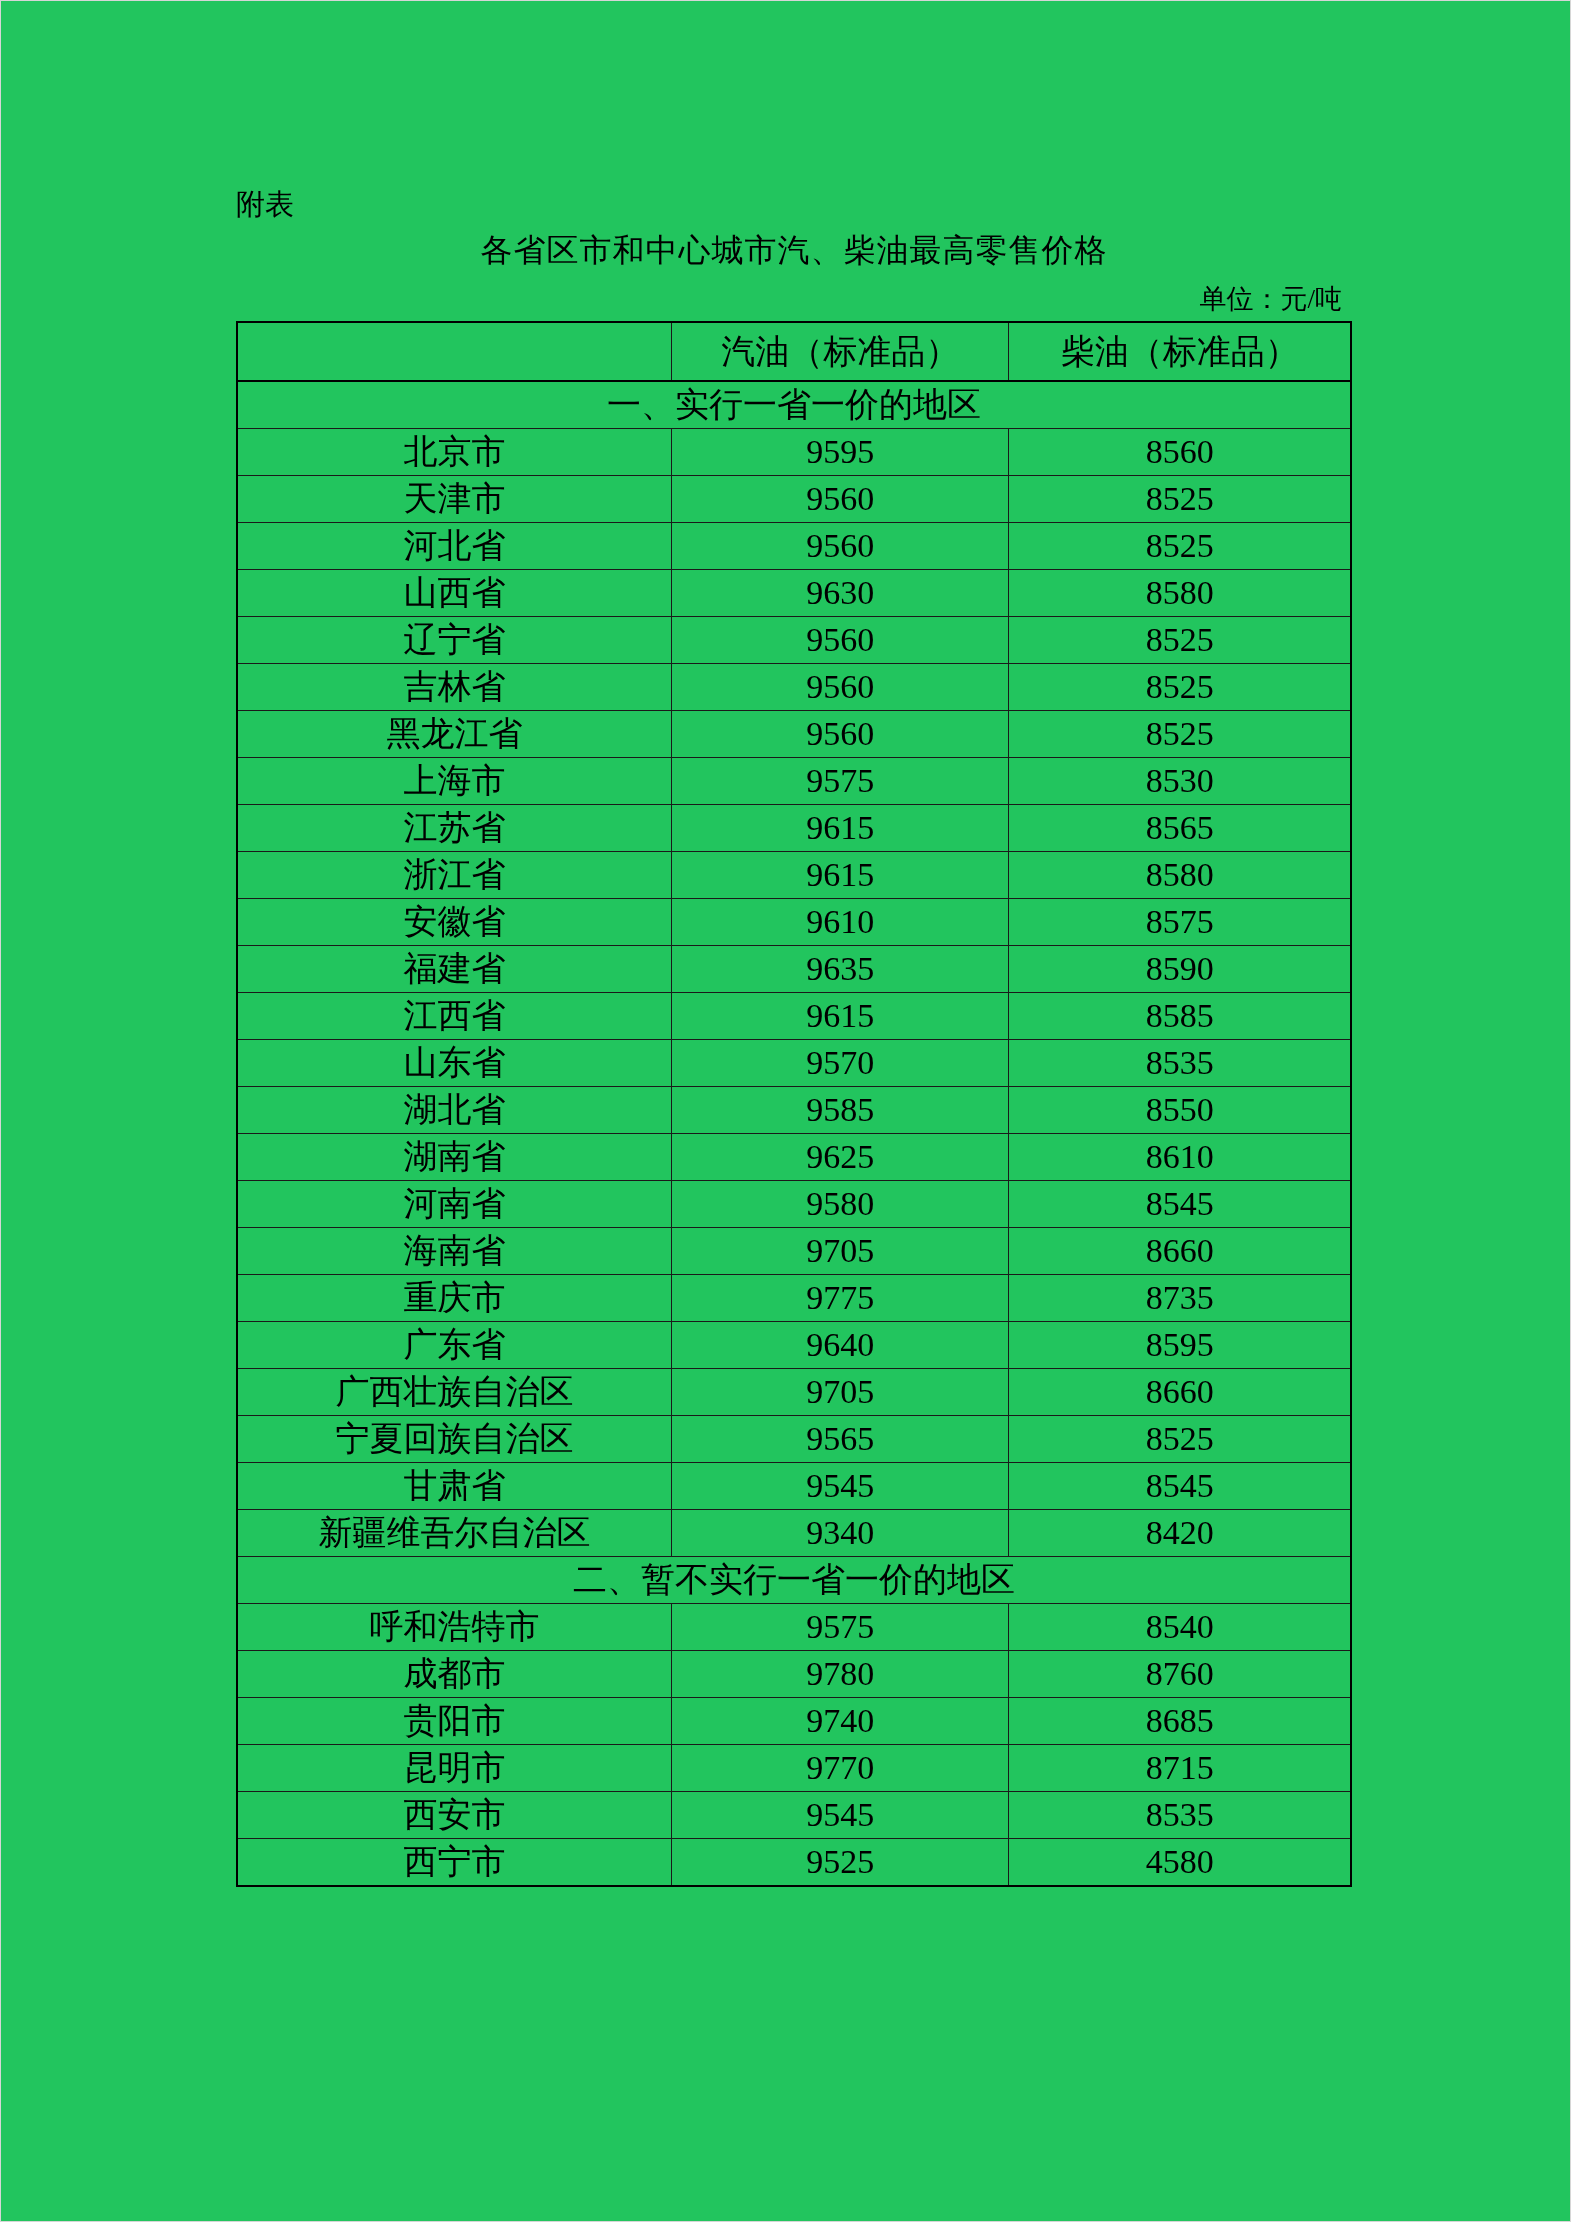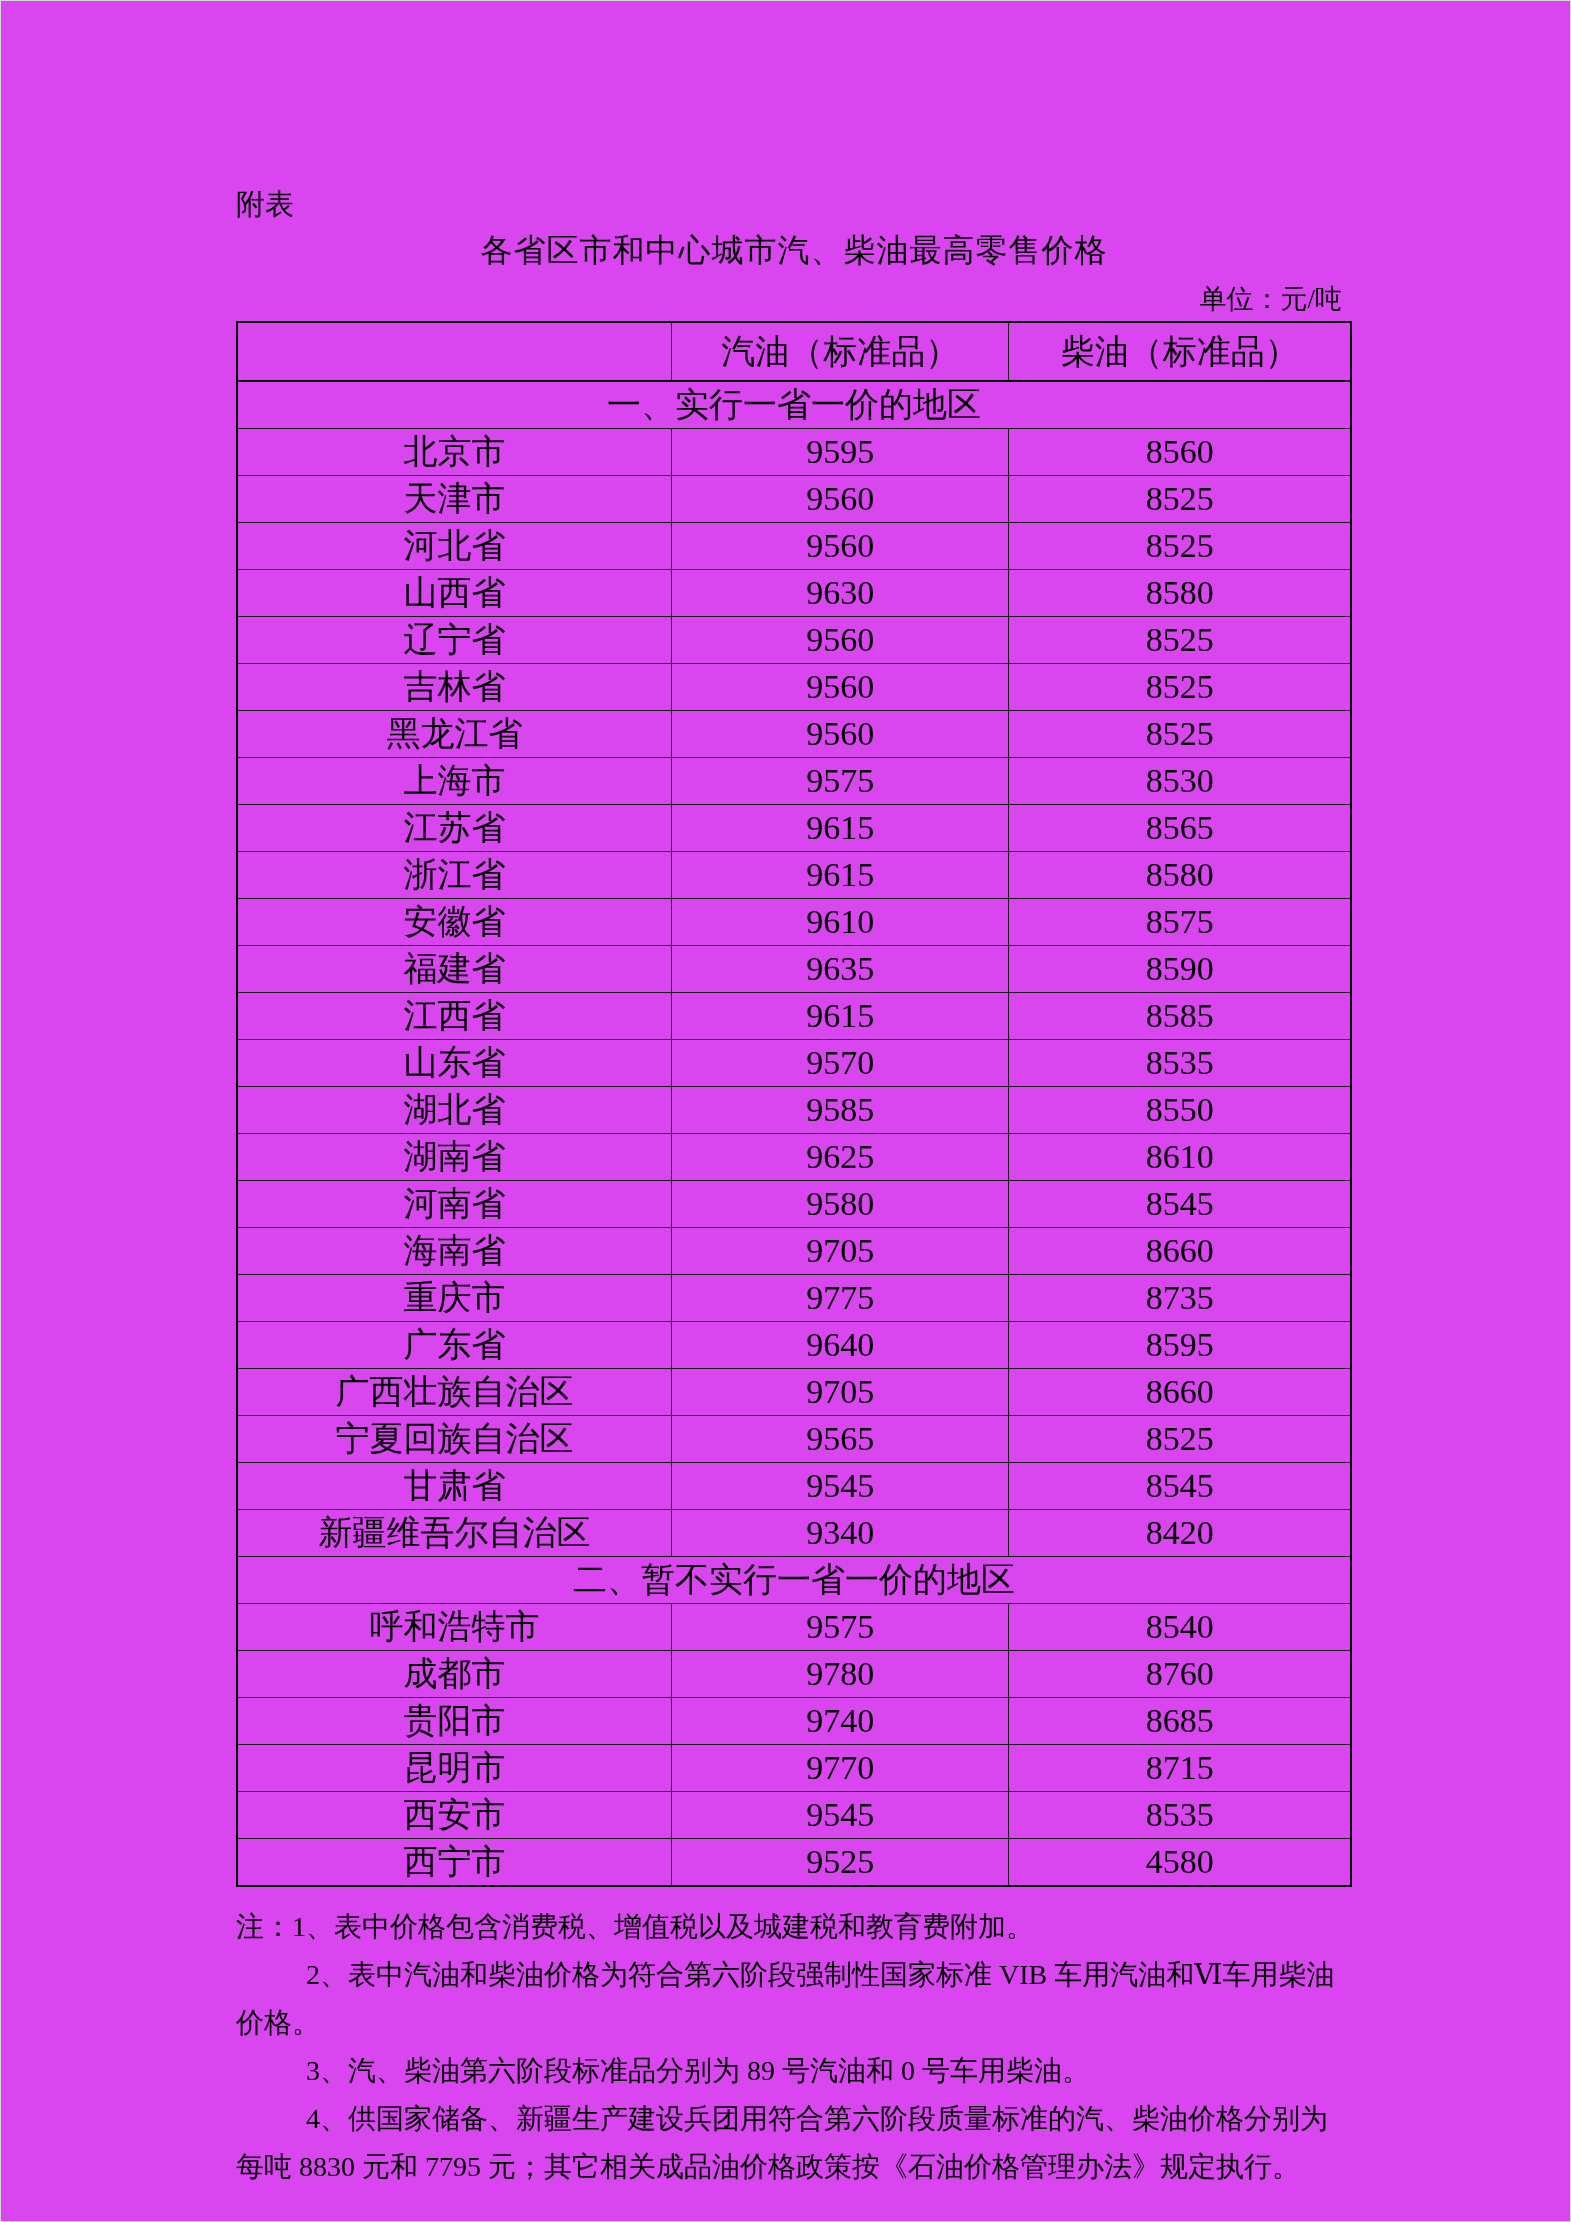--- a/index.html
+++ b/index.html
@@ -8,7 +8,7 @@
     width: 1571px;
     height: 2222px;
     box-sizing: border-box;
-    background: #d946ef;
+    background: #22c55e;
     border: 1px solid #d6d6d6;
     font-family: "Liberation Serif", "DejaVu Serif", serif;
     color: #000;

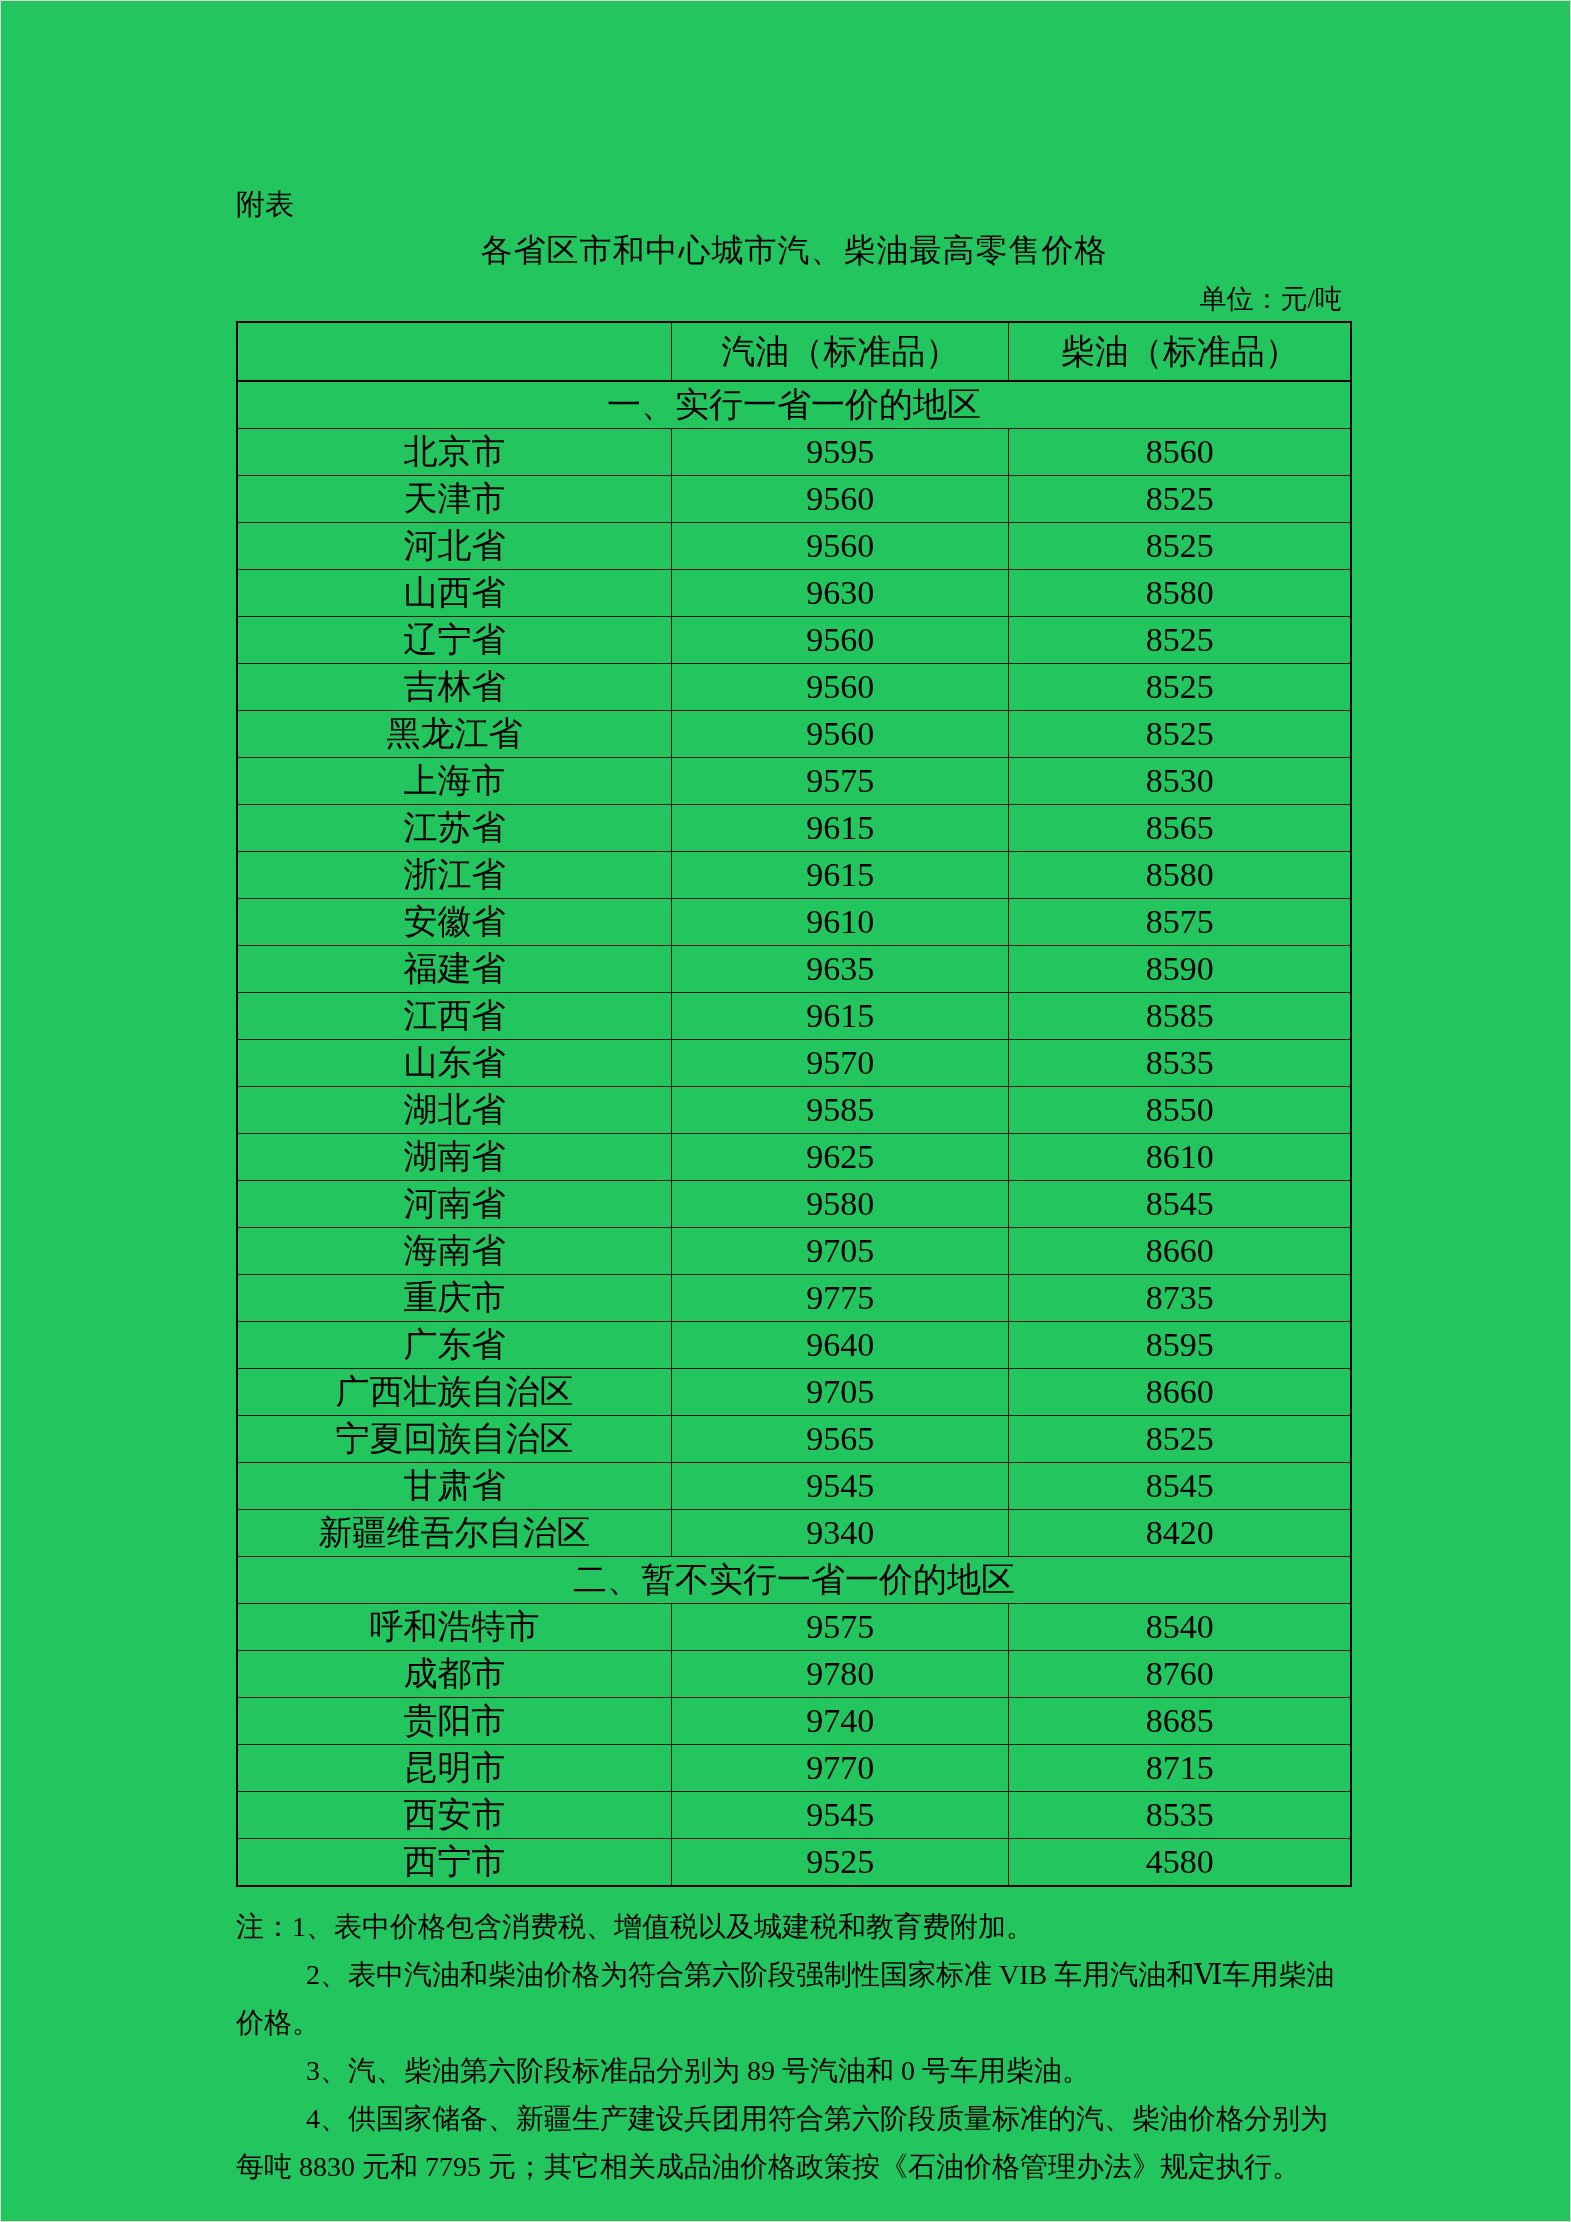--- a/index.html
+++ b/index.html
@@ -267,12 +267,6 @@
         </tbody>
     </table>
 
-    <div class="notes">
-      <p><span>注：</span><span>1、表中价格包含消费税、增值税以及城建税和教育费附加。</span></p>
-      <p class="indented">2、表中汽油和柴油价格为符合第六阶段强制性国家标准 VIB 车用汽油和Ⅵ车用柴油价格。</p>
-      <p class="indented">3、汽、柴油第六阶段标准品分别为 89 号汽油和 0 号车用柴油。</p>
-      <p class="indented">4、供国家储备、新疆生产建设兵团用符合第六阶段质量标准的汽、柴油价格分别为每吨 8830 元和 7795 元；其它相关成品油价格政策按《石油价格管理办法》规定执行。</p>
-    </div>
 
   </div>
 </div>

